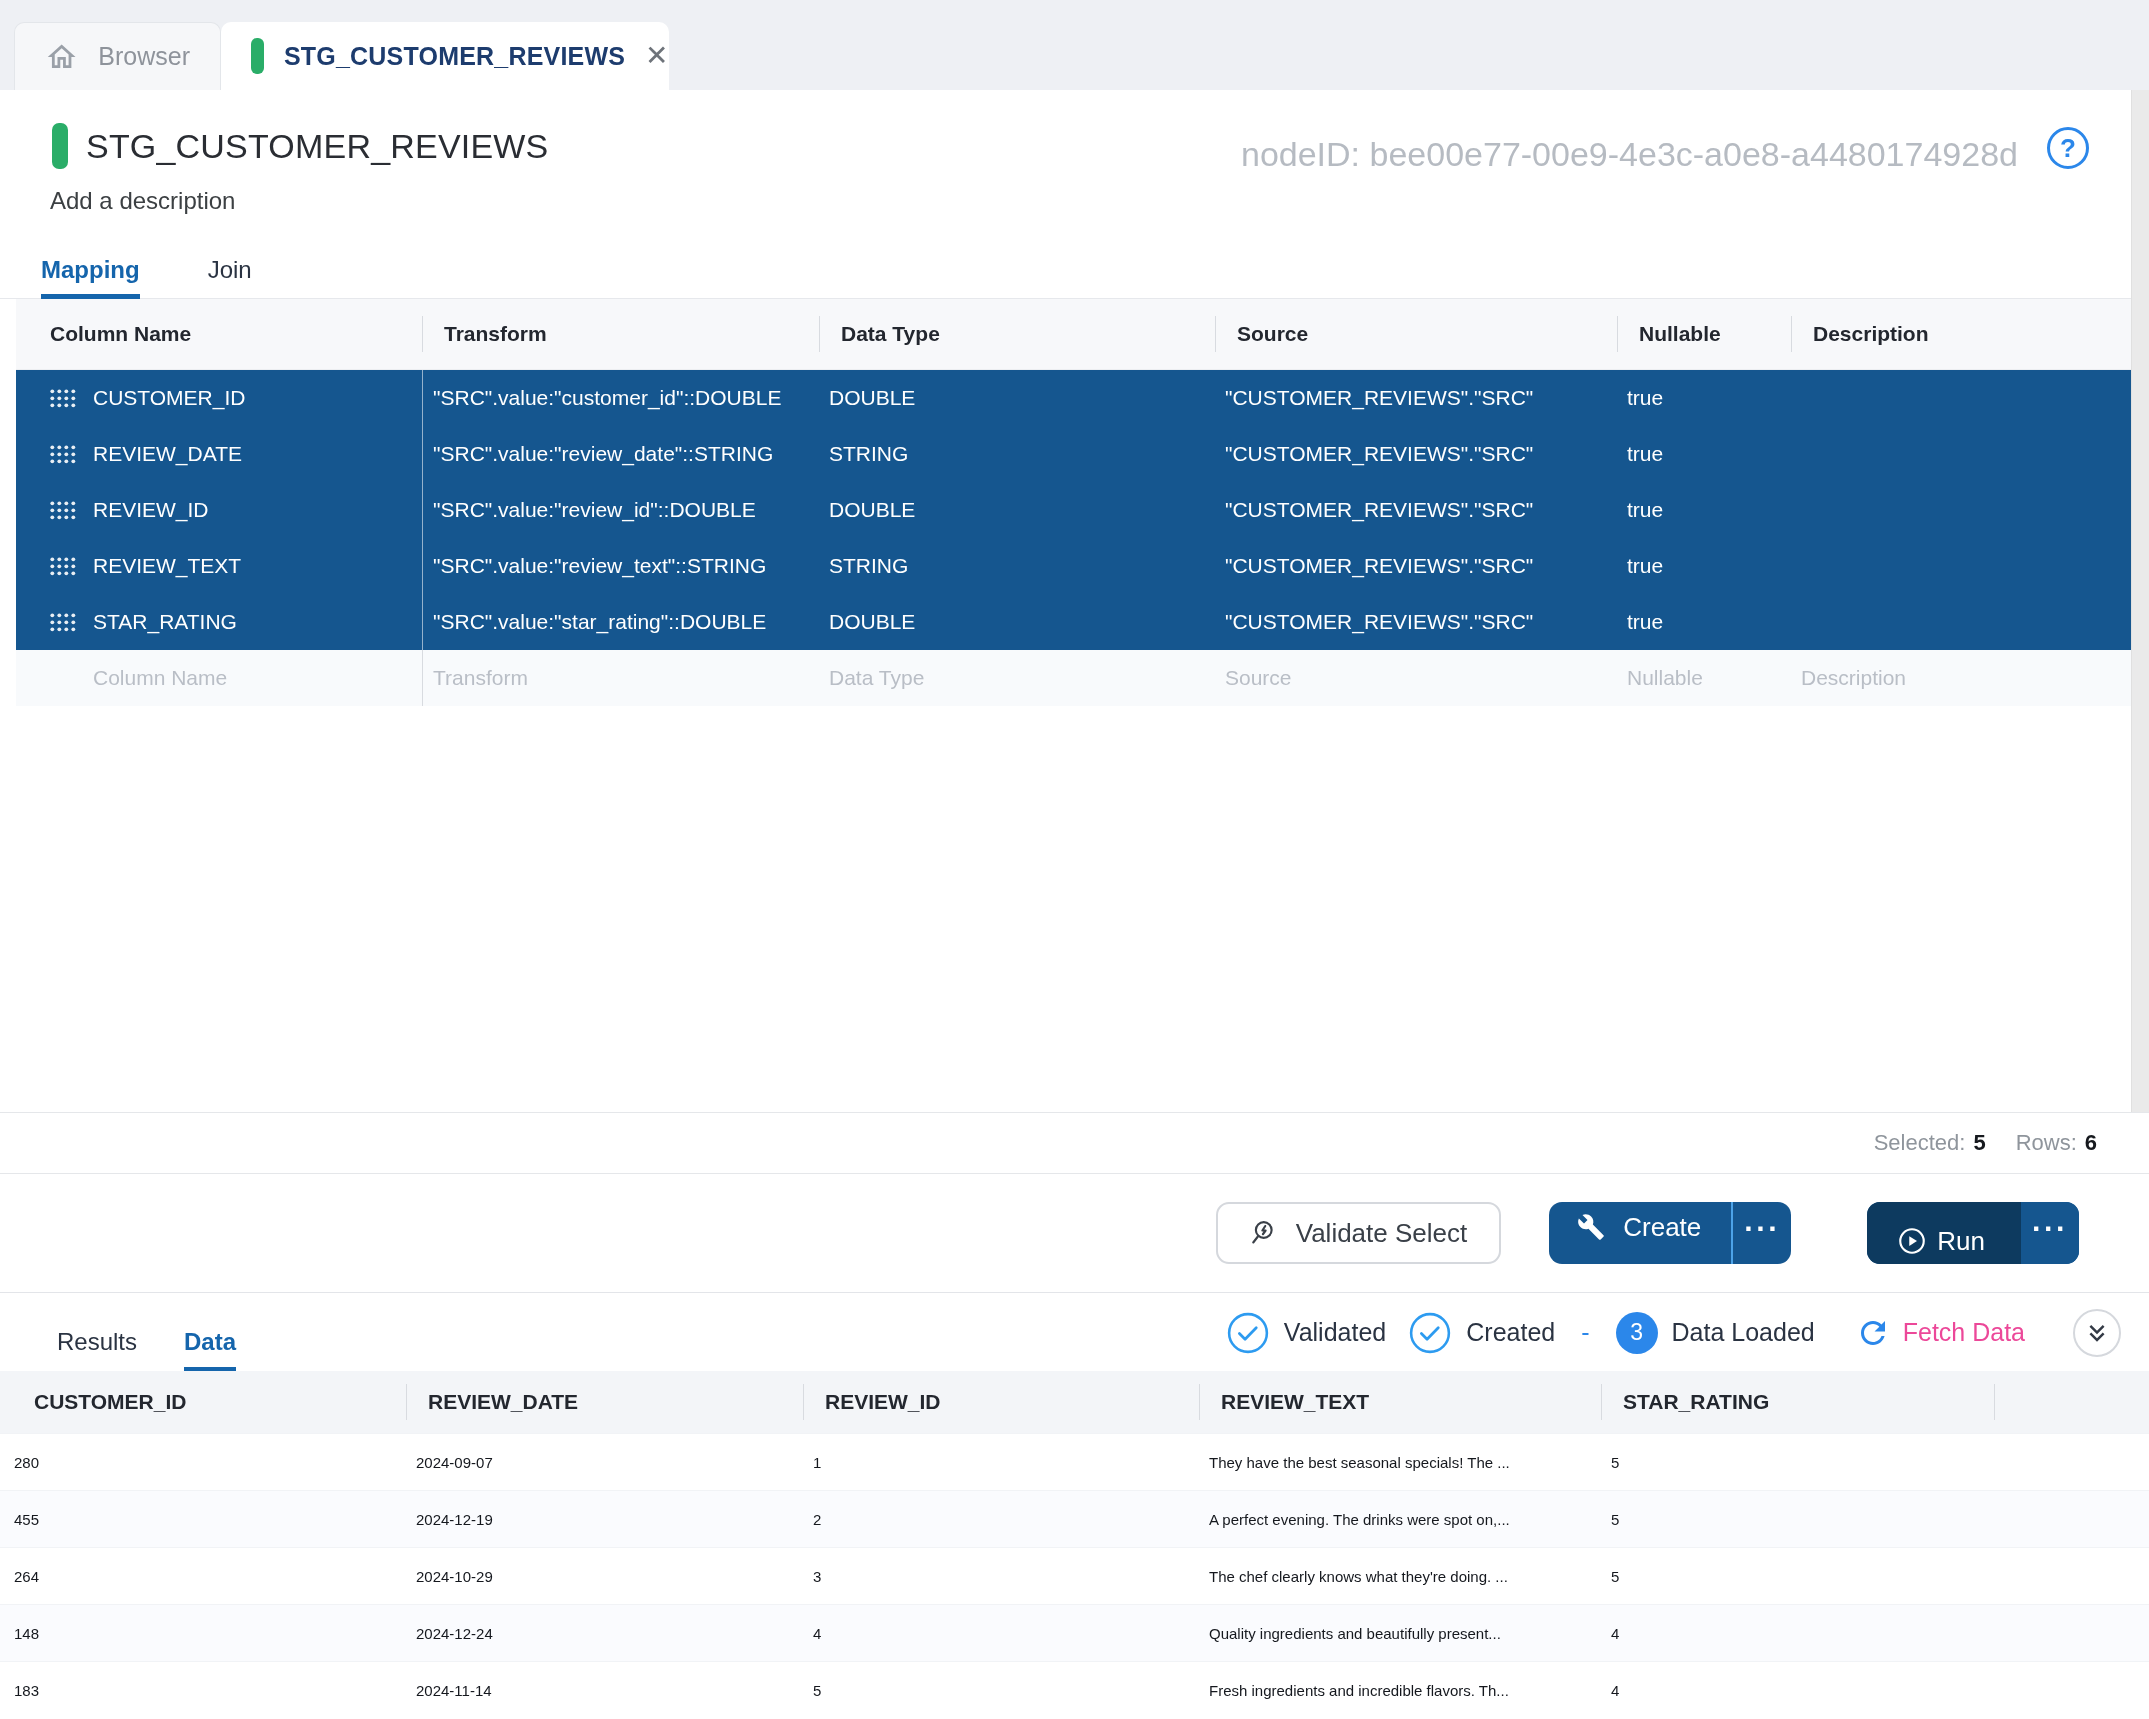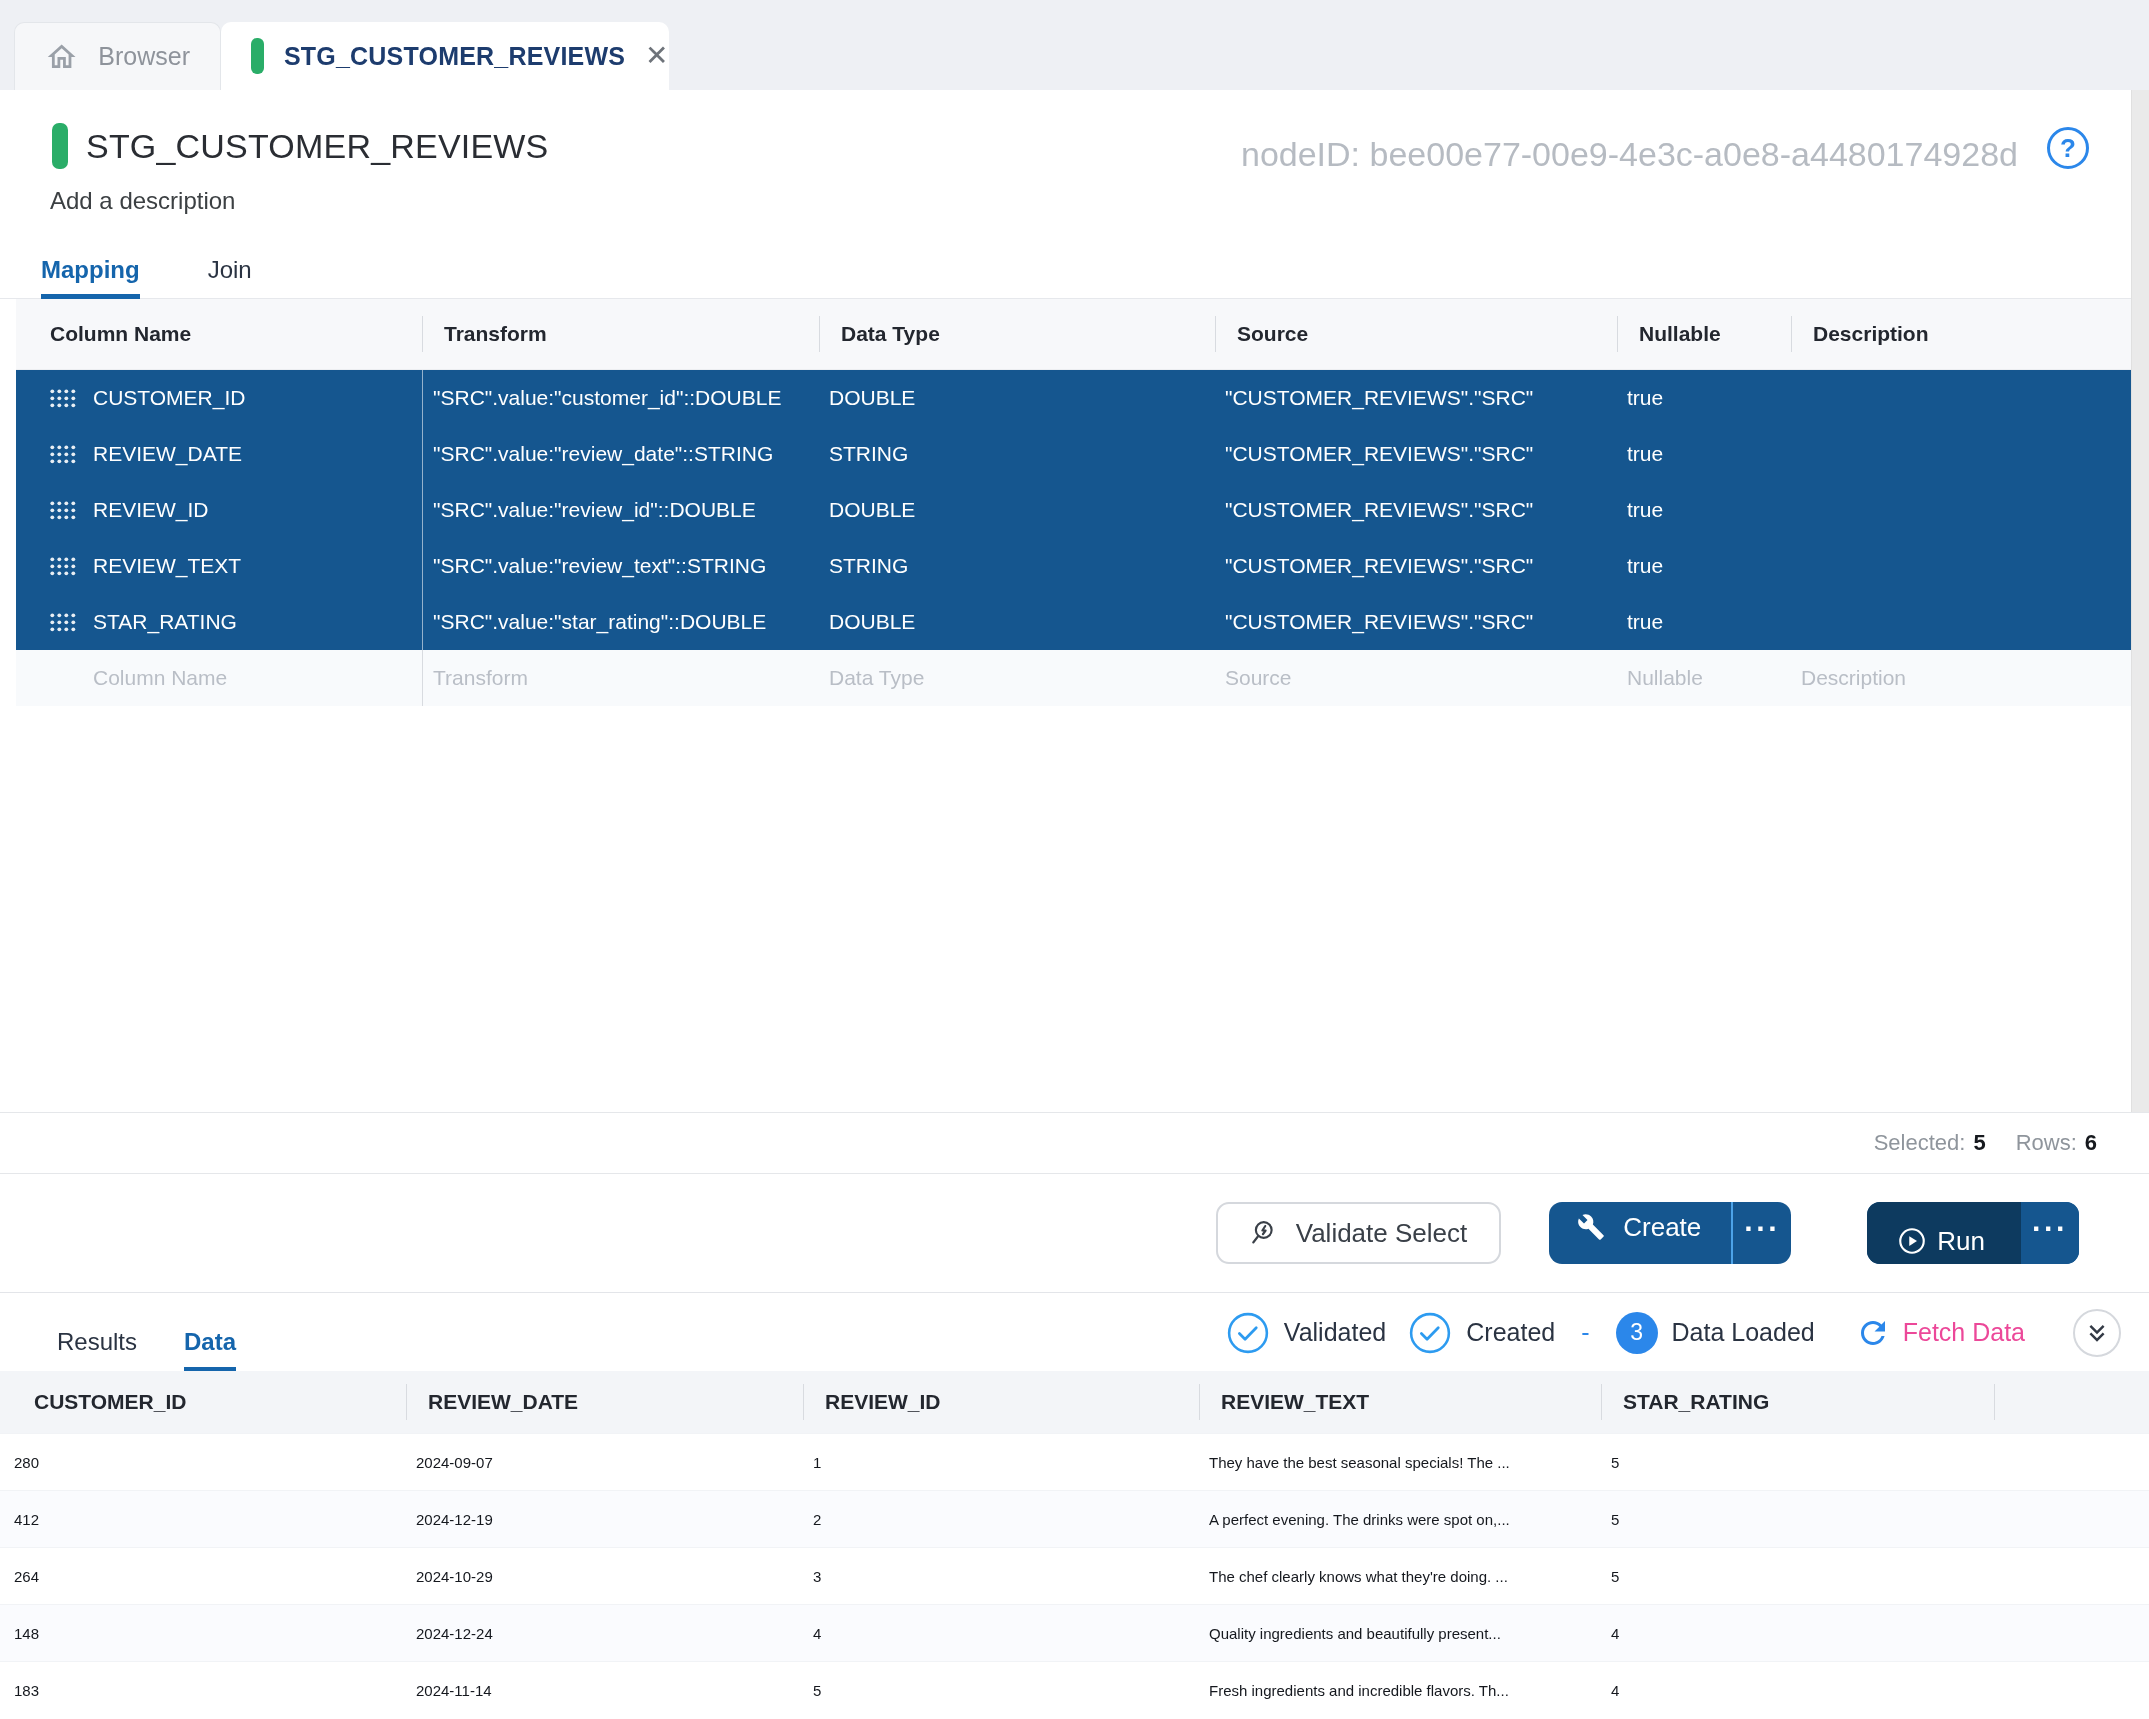--- a/index.html
+++ b/index.html
@@ -389,7 +389,7 @@
         <div class="cell"></div>
       </div>
       <div class="dgrid data-row">
-        <div class="cell">412</div>
+        <div class="cell">455</div>
         <div class="cell">2024-12-19</div>
         <div class="cell">2</div>
         <div class="cell">A perfect evening. The drinks were spot on,...</div>

